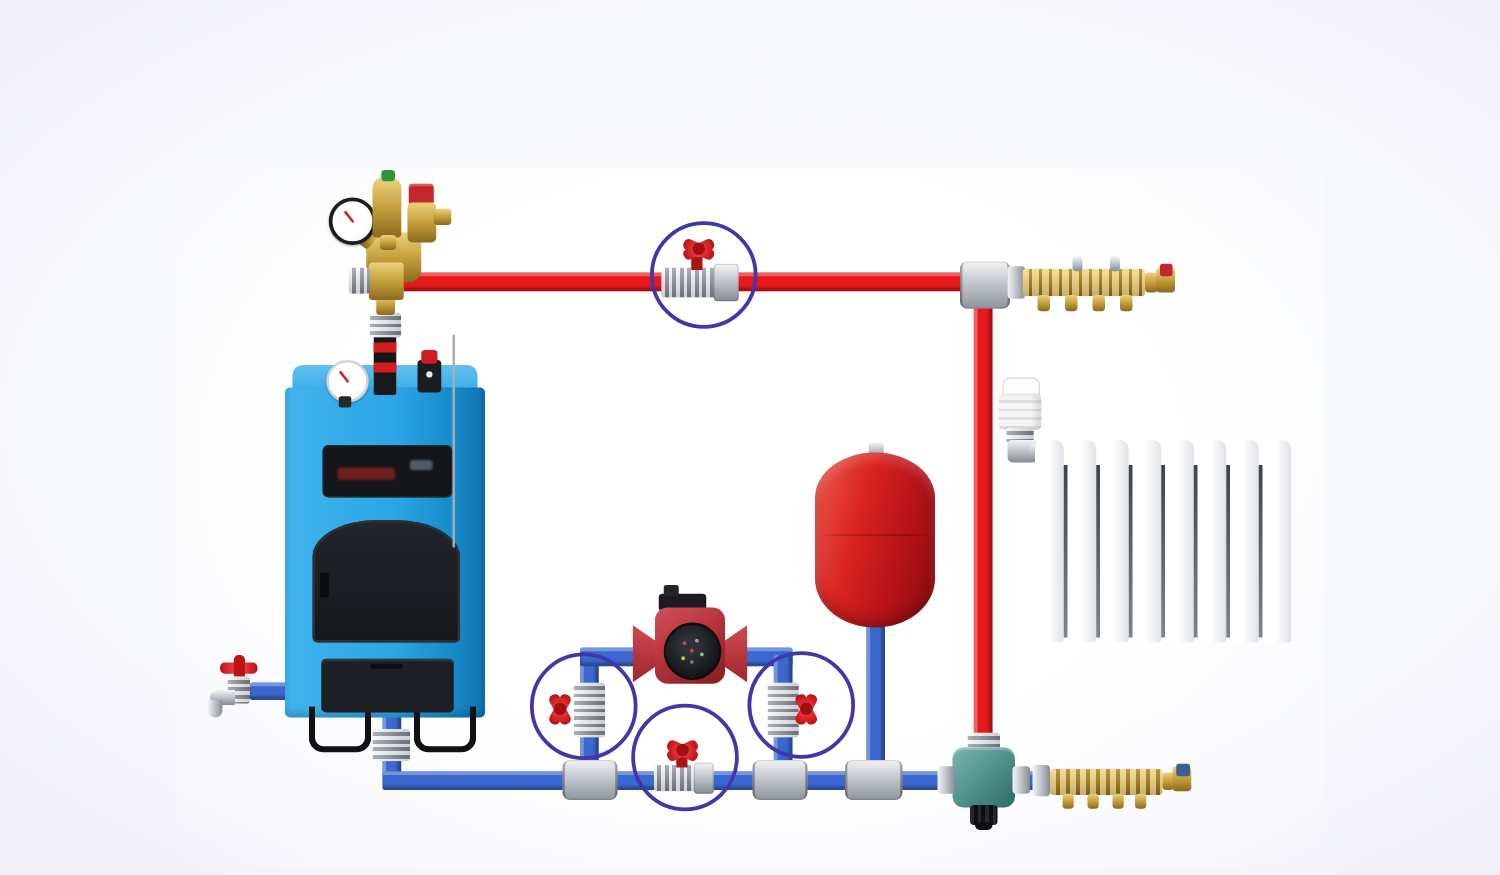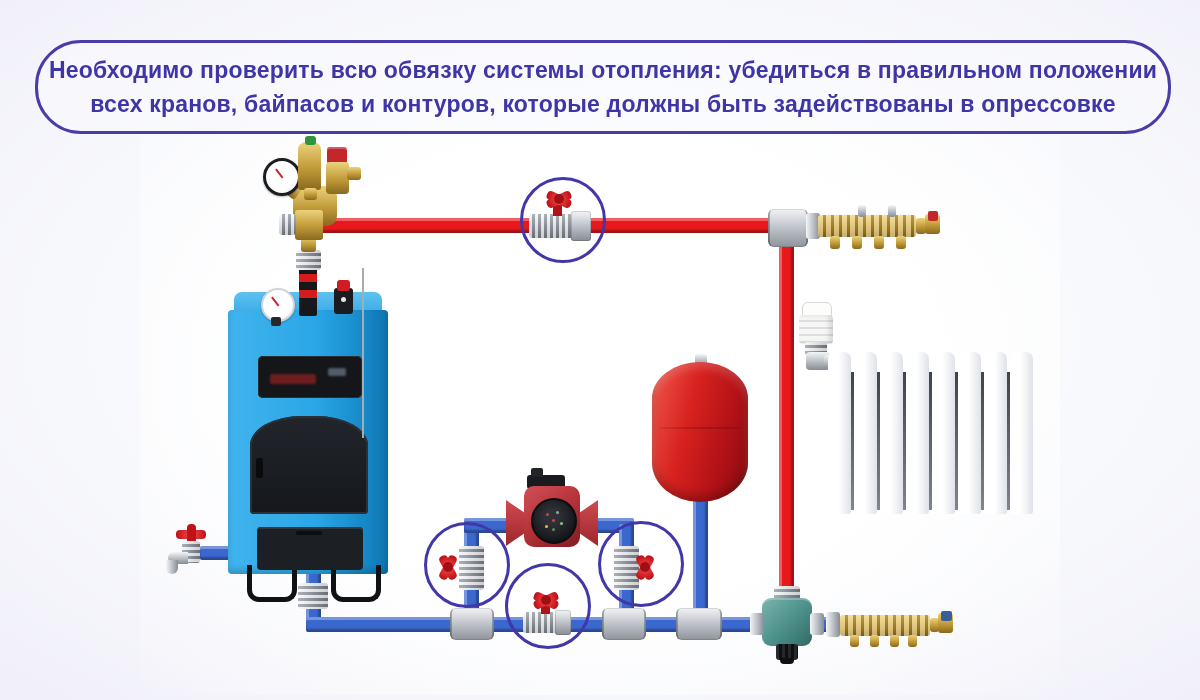--- a/index.html
+++ b/index.html
@@ -47,10 +47,6 @@
 
 <div class="stage">
 
-  <div class="abs banner">
-    <div>Необходимо проверить всю обвязку системы отопления: убедиться в правильном положении</div>
-    <div>всех кранов, байпасов и контуров, которые должны быть задействованы в опрессовке</div>
-  </div>
 
   <div class="abs" style="left:140px;top:135px;width:920px;height:560px;background:radial-gradient(ellipse at 50% 42%,#ffffff 48%,rgba(255,255,255,0) 100%);"></div>
 

